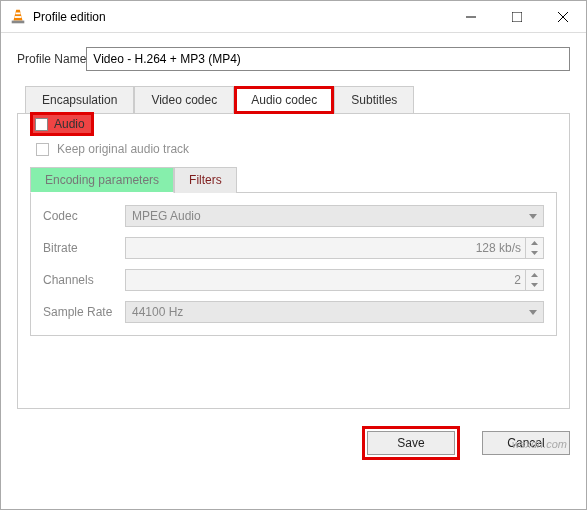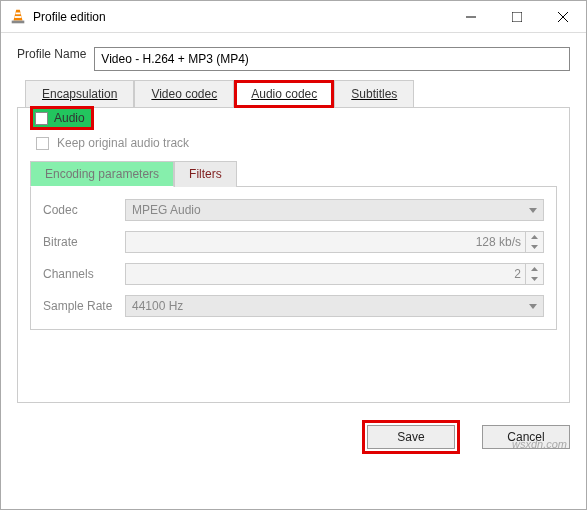--- a/index.html
+++ b/index.html
@@ -11,7 +11,7 @@
     .winbtn { width: 46px; display: flex; align-items: center; justify-content: center; color: #000; }
     .winbtn svg { stroke: #000; }
     .content { padding: 14px 16px 10px 16px; }
-    .row-name { display: flex; align-items: flex-start; gap: 8px; margin-bottom: 8px; }
+    .row-name { display: flex; align-items: center; margin-bottom: 14px; }
     .row-name label { color: #333; font-size: 12px; }
     .text-input { flex: 1; height: 24px; border: 1px solid #888; padding: 8px 6px; font-size: 12px; background: #fff; }
     .tabs { display: flex; margin-left: 8px; text-decoration: underline; }

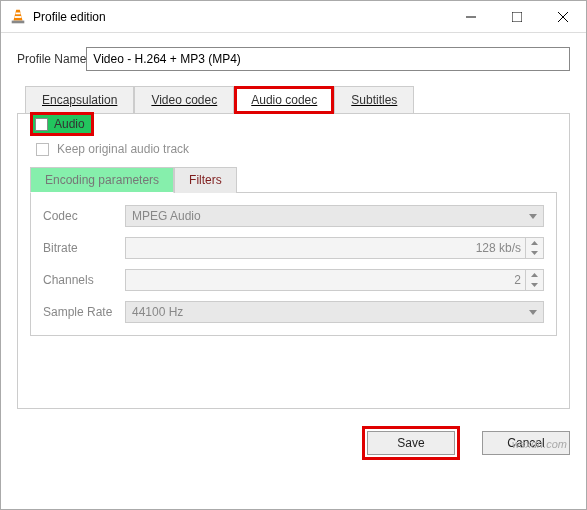--- a/index.html
+++ b/index.html
@@ -14,7 +14,7 @@
     .row-name { display: flex; align-items: center; margin-bottom: 14px; }
     .row-name label { color: #333; font-size: 12px; }
     .text-input { flex: 1; height: 24px; border: 1px solid #888; padding: 8px 6px; font-size: 12px; background: #fff; }
-    .tabs { display: flex; margin-left: 8px; text-decoration: underline; }
+    .tabs { display: flex; margin-left: 8px; }
     .tab { padding: 6px 16px; border: 1px solid #ccc; border-bottom: none; background: #f0f0f0; color: #333; margin-right: 0; position: relative; top: 1px; }
     .tab.active { background: #fff; border-color: #ccc; border-bottom: 1px solid #fff; z-index: 2; }
     .tab.highlight { border: 3px solid #e00000; padding: 4px 14px; }

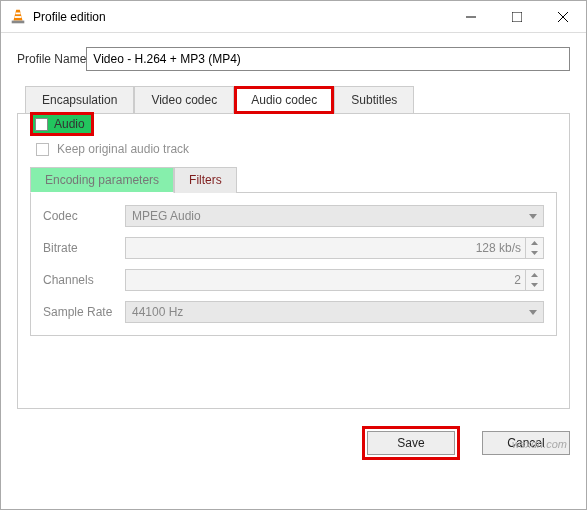--- a/index.html
+++ b/index.html
@@ -19,7 +19,7 @@
     .tab.active { background: #fff; border-color: #ccc; border-bottom: 1px solid #fff; z-index: 2; }
     .tab.highlight { border: 3px solid #e00000; padding: 4px 14px; }
     .tab-body { border: 1px solid #ccc; padding: 12px; min-height: 296px; position: relative; }
-    .fieldset-head { position: absolute; top: -2px; left: 12px; background: #22c55e; padding: 0 4px; display: flex; align-items: center; gap: 6px; z-index: 3; }
+    .fieldset-head { position: absolute; top: -2px; left: 12px; background: #ef4444; padding: 0 4px; display: flex; align-items: center; gap: 6px; z-index: 3; }
     .fieldset-head.highlight { border: 3px solid #e00000; padding: 2px 6px 2px 2px; }
     .checkbox { width: 13px; height: 13px; border: 1px solid #888; background: #fff; display: inline-block; }
     .chk-label { color: #333; font-size: 12px; }

